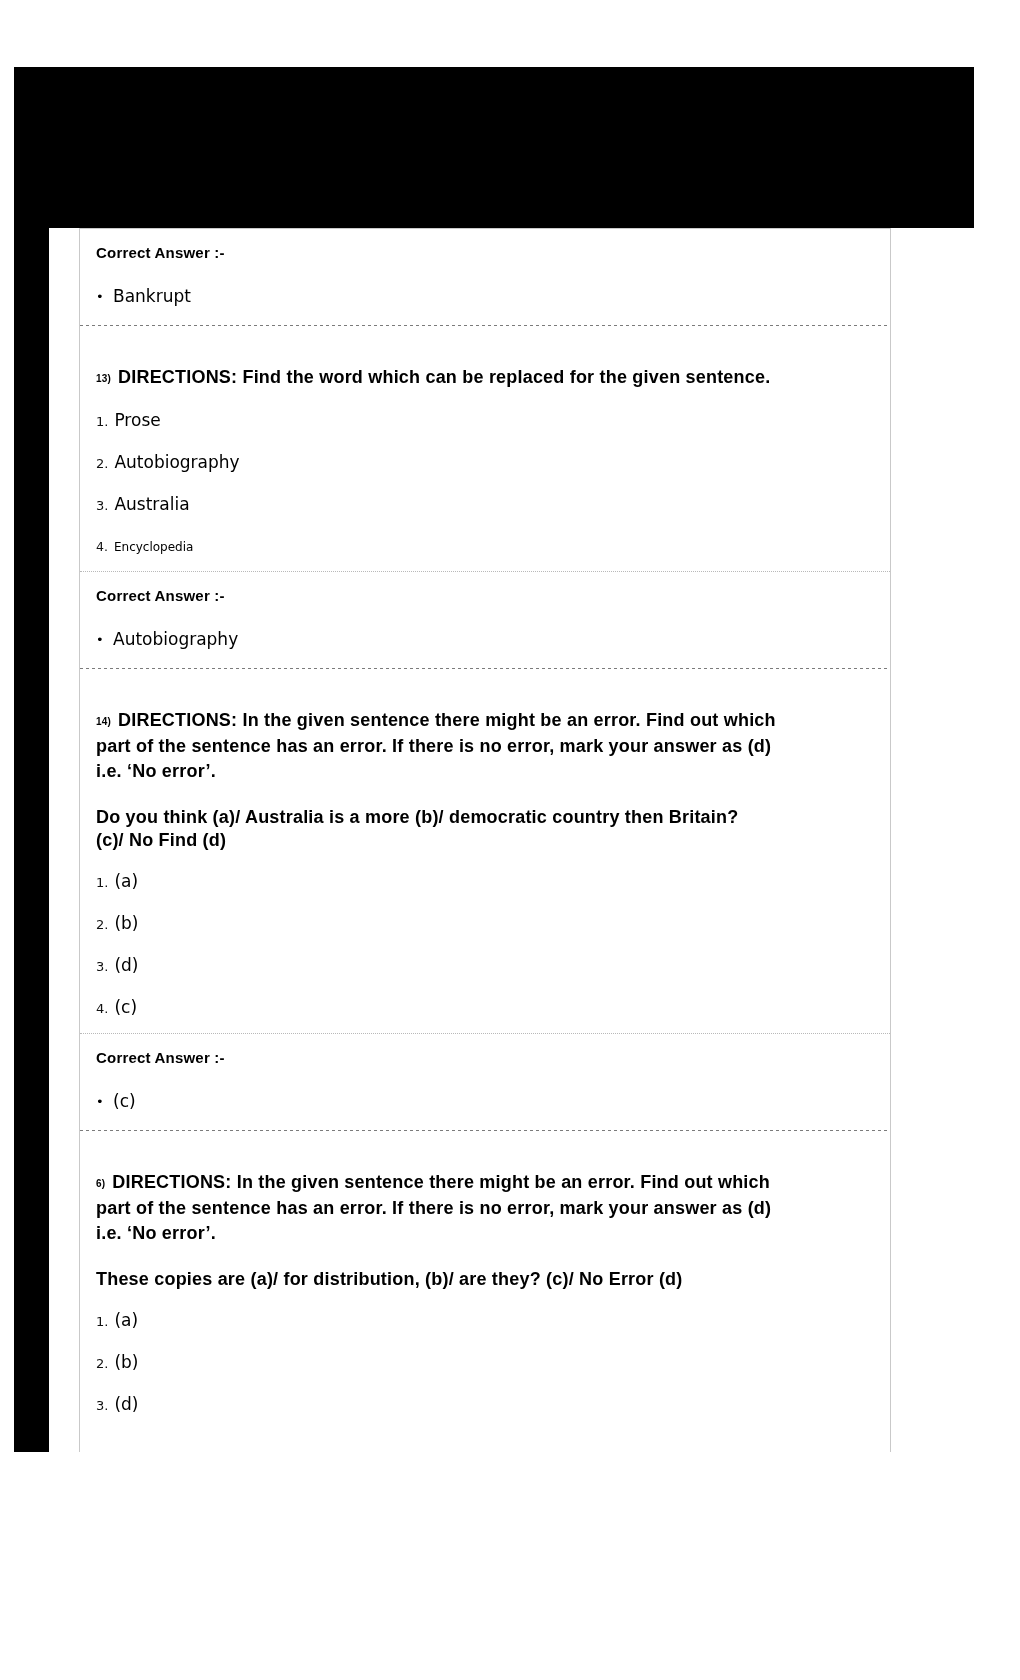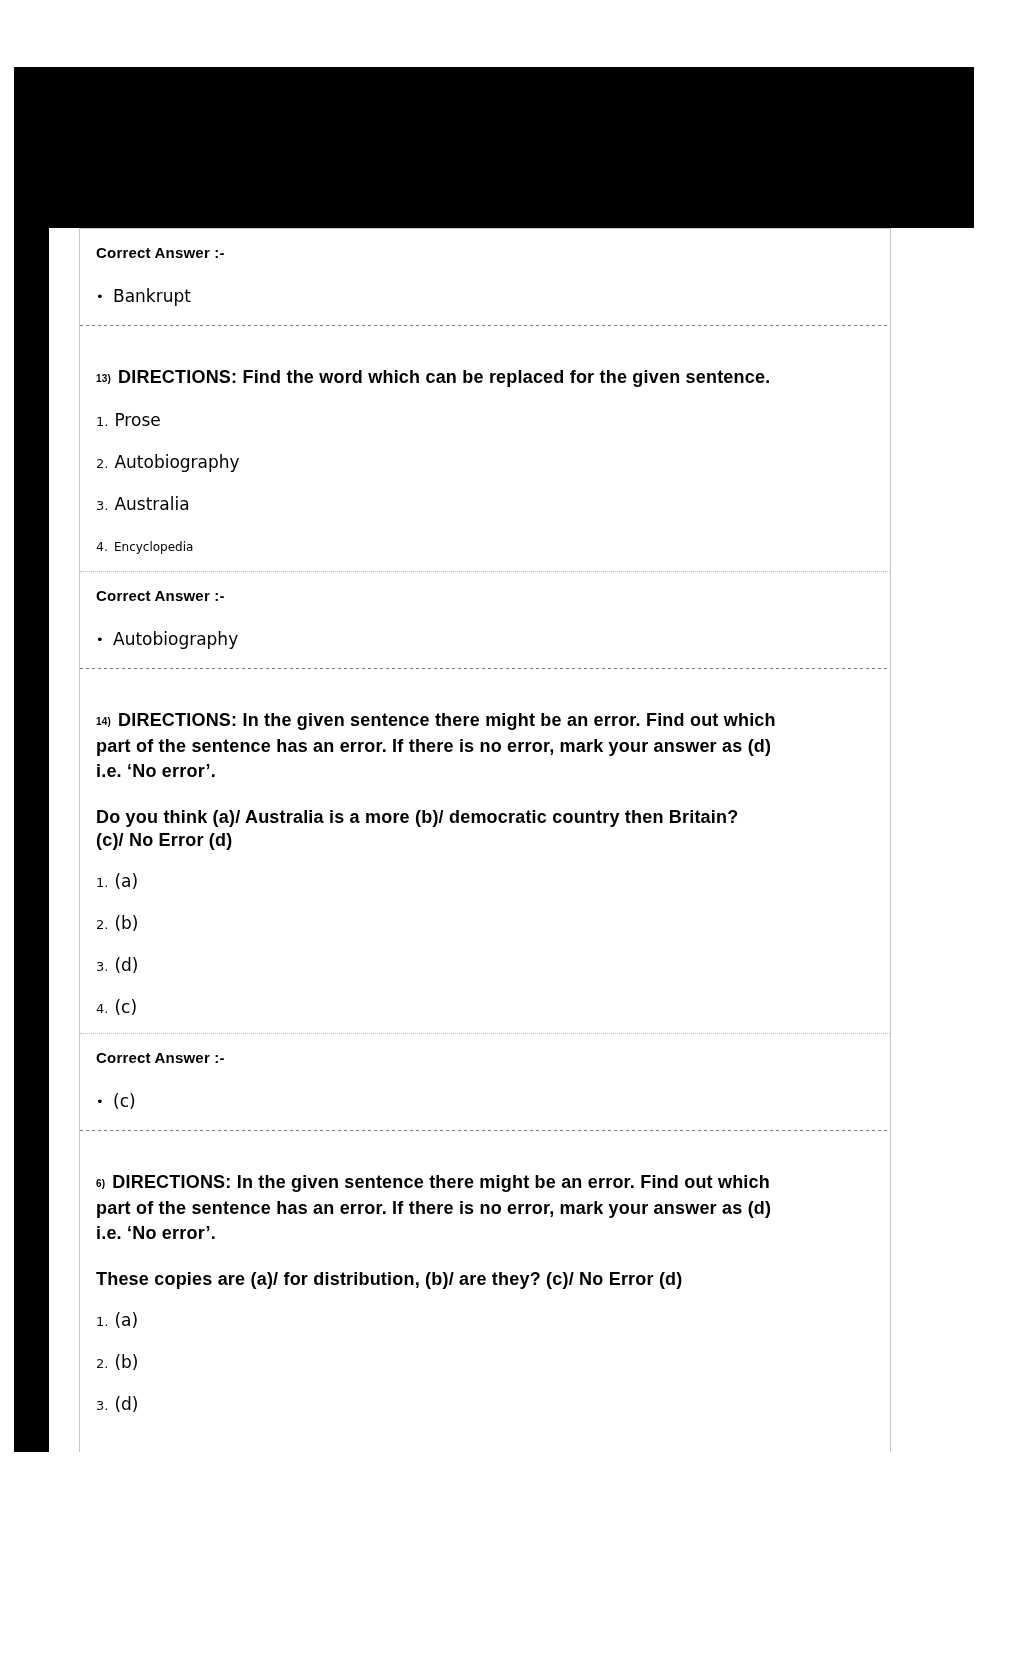--- a/index.html
+++ b/index.html
@@ -123,7 +123,7 @@
     </div>
     <div class="q-prompt">
       <div>Do you think (a)/ Australia is a more (b)/ democratic country then Britain?</div>
-      <div>(c)/ No Error (d)</div>
+      <div>(c)/ No Find (d)</div>
     </div>
     <div class="options">
       <div class="option">

